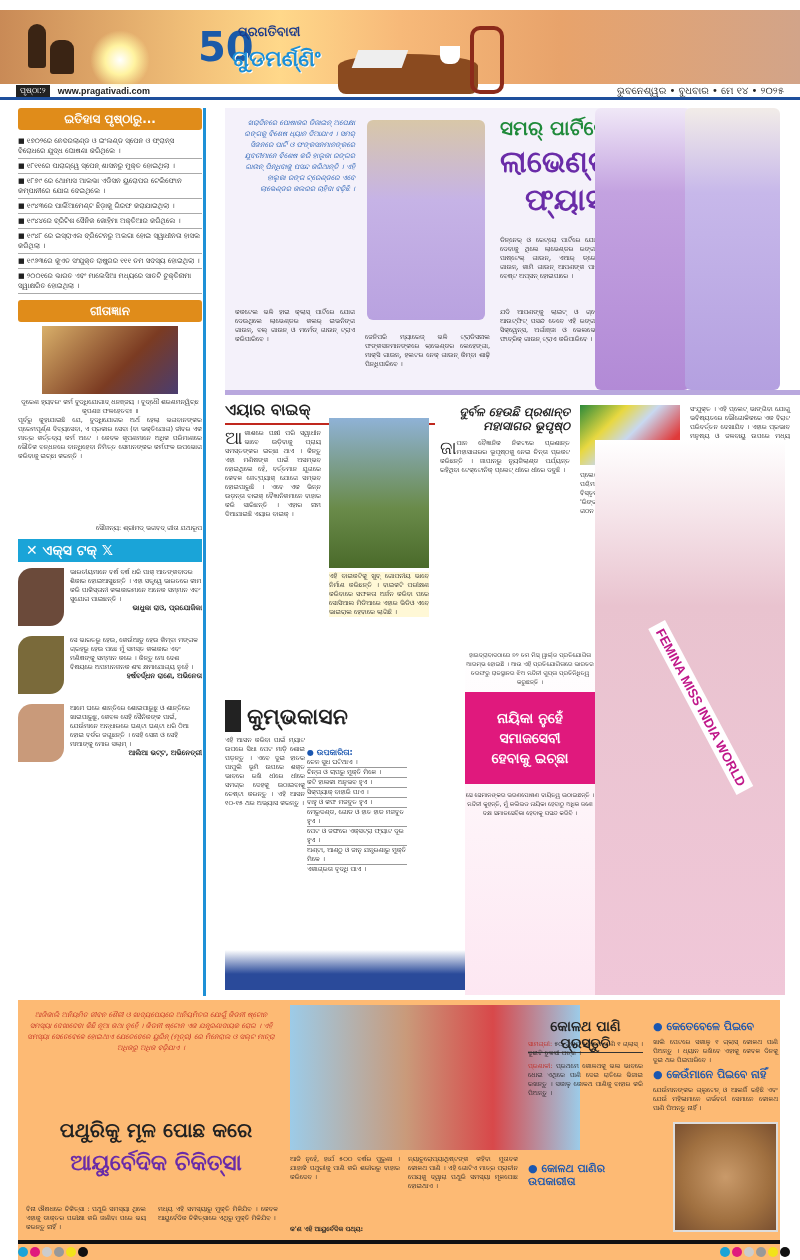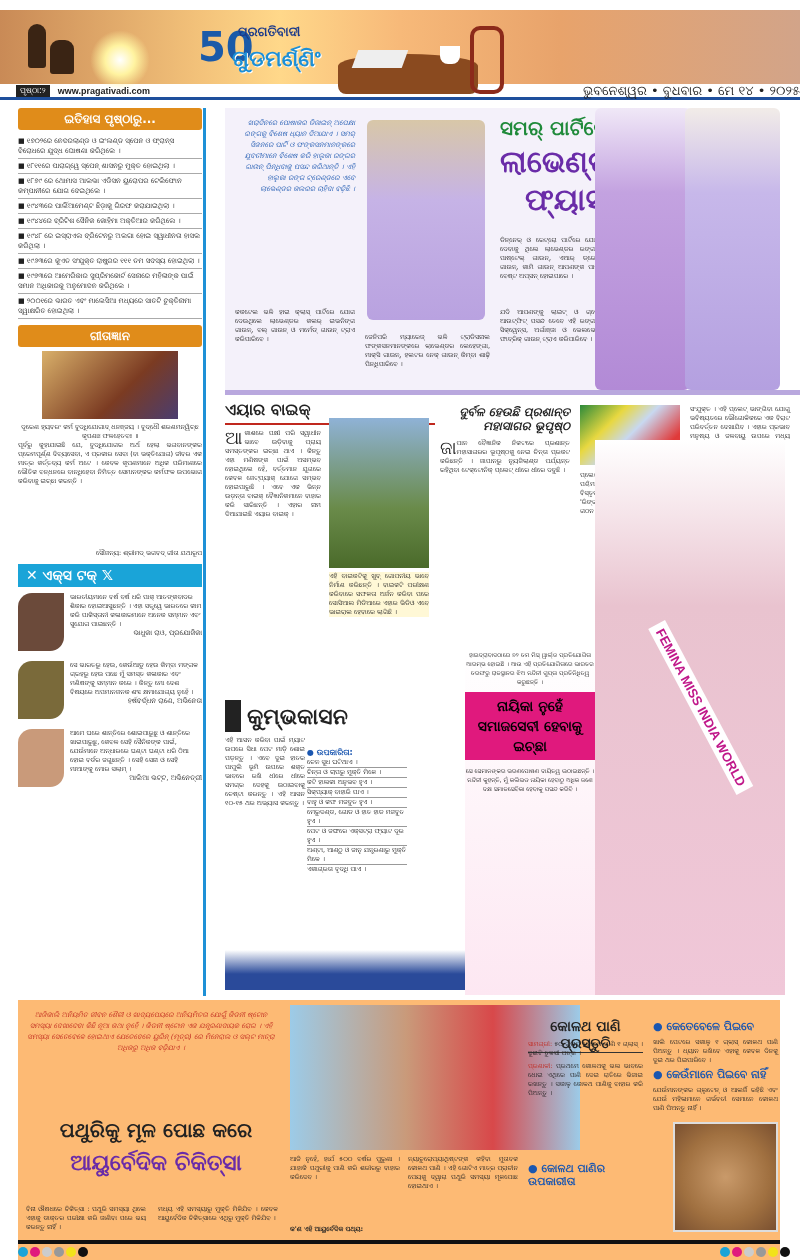--- a/index.html
+++ b/index.html
@@ -17,7 +17,7 @@
 .subbar{left:0;top:84px;width:800px;height:16px;display:flex;align-items:center;border-bottom:3px solid #1e4f9c}
 .pg{background:#222;color:#fff;font-size:8px;padding:1px 4px;margin-left:16px}
 .url{font:bold 9px "Liberation Sans",sans-serif;margin-left:8px}
-.date{margin-left:auto;font-size:13px}
+.date{margin-left:auto;margin-right:16px;font-size:10px}
 .left{left:18px;top:108px;width:184px}
 .secthead{background:#e08c1a;color:#fff;font:bold 12px "DejaVu Sans",sans-serif;text-align:center;padding:4px 0;border-radius:3px;margin-bottom:4px}
 .hist li{list-style:none;font-size:7px;line-height:10px;border-bottom:1px solid #aaa;padding:2px 0}

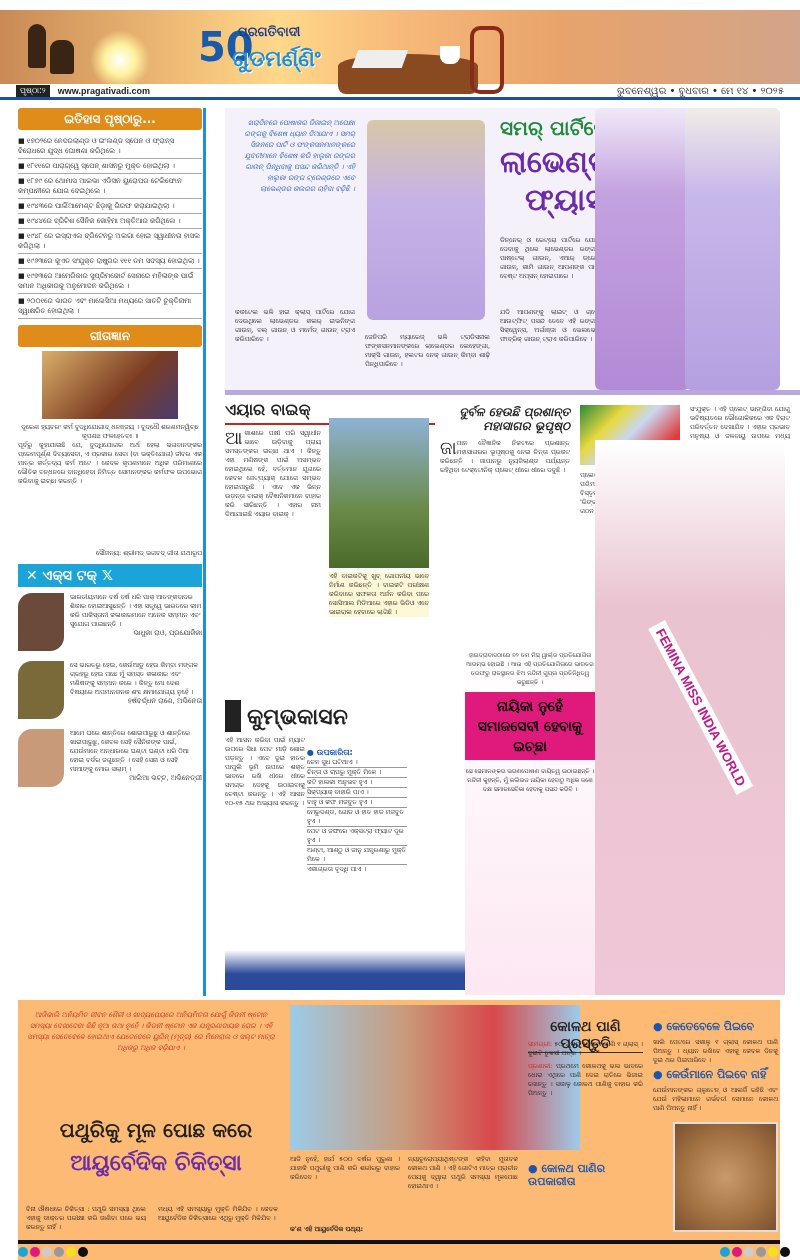--- a/index.html
+++ b/index.html
@@ -76,7 +76,6 @@
     <li>୧୯୪୪ରେ ବ୍ରିଟିଶ ସୈନିକ କୋହିମା ଅକ୍ତିଆର କରିଥିଲେ ।</li>
     <li>୧୯୪୮ ରେ ଇସ୍ରାଏଲ ବ୍ରିଟେନରୁ ଅଲଗା ହୋଇ ସ୍ୱାଧୀନତା ହାସଲ କରିଥିଲା ।</li>
     <li>୧୯୬୩ରେ କୁଏତ ସଂଯୁକ୍ତ ରାଷ୍ଟ୍ରର ୧୧୧ ତମ ସଦସ୍ୟ ହୋଇଥିଲା ।</li>
-    <li>୧୯୭୩ରେ ଆମେରିକାର ସୁପ୍ରିମକୋର୍ଟ ସେନାରେ ମହିଳାଙ୍କ ପାଇଁ ସମାନ ଅଧିକାରକୁ ଅନୁମୋଦନ କରିଥିଲେ ।</li>
     <li>୨୦୦୧ରେ ଭାରତ ଏବଂ ମାଲେସିଆ ମଧ୍ୟରେ ସାତଟି ଚୁକ୍ତିନାମା ସ୍ୱାକ୍ଷରିତ ହୋଇଥିଲା ।</li>
   </ul>
   <div class="secthead" style="margin-top:6px">ଗୀତାଜ୍ଞାନ</div>

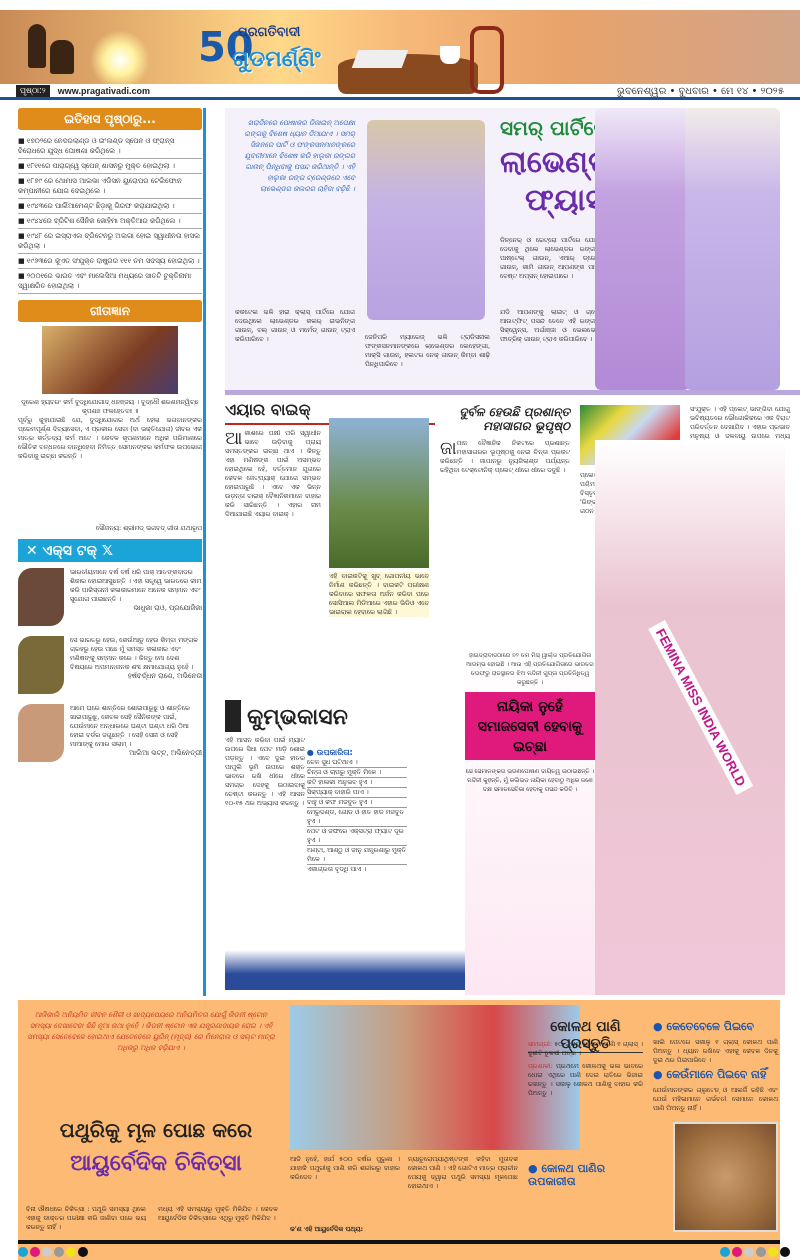--- a/index.html
+++ b/index.html
@@ -28,7 +28,7 @@
 .xtalk{background:#1aa4d8;color:#fff;font:bold 14px "DejaVu Sans",sans-serif;padding:3px 8px;margin:6px 0}
 .quote{display:flex;gap:6px;margin-bottom:10px}
 .avatar{width:46px;height:58px;border-radius:14px 0 14px 0;flex:none}
-.sig{font-weight:normal;font-size:7px;text-align:right}
+.sig{font-weight:bold;font-size:7px;text-align:right}
 .fashion{left:225px;top:108px;width:490px;height:282px;background:#f4f1fa}
 .lav-title{color:#6a2ca8;font:bold 30px "DejaVu Sans",sans-serif;line-height:36px}
 .green-title{color:#1f8a3a;font:bold 20px "DejaVu Sans",sans-serif}

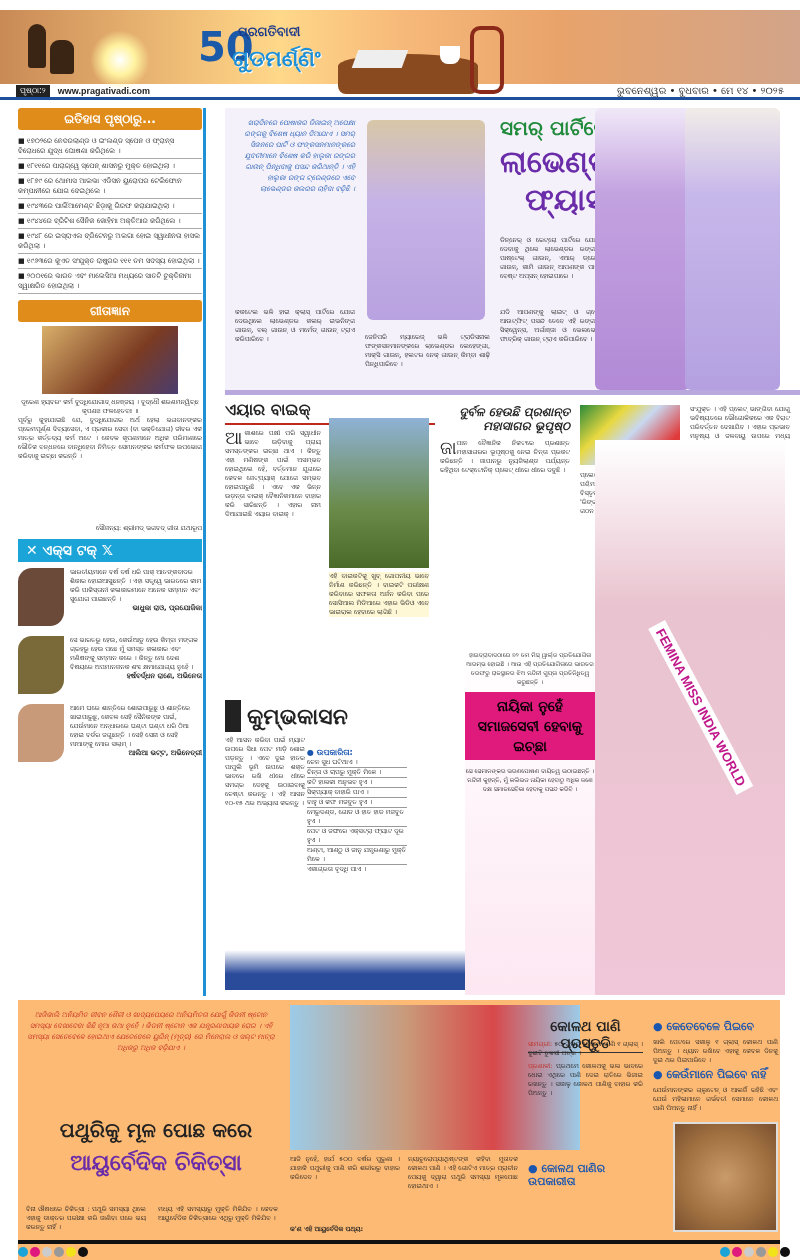--- a/index.html
+++ b/index.html
@@ -37,7 +37,7 @@
 .article{font-size:6.5px;line-height:9px;text-align:justify}
 .red{color:#c0281e}
 .blue{color:#1a56b0}
-.hot{background:#e0197d;color:#000000;font:bold 14px "DejaVu Sans",sans-serif;text-align:center;line-height:20px;padding:4px}
+.hot{background:#e0197d;color:#ffffff;font:bold 14px "DejaVu Sans",sans-serif;text-align:center;line-height:20px;padding:16px}
 .bottom{left:18px;top:1000px;width:762px;height:296px;background:#fdba74}
 .colorbar{display:flex;gap:2px}
 .dot{width:10px;height:10px;border-radius:50%}

